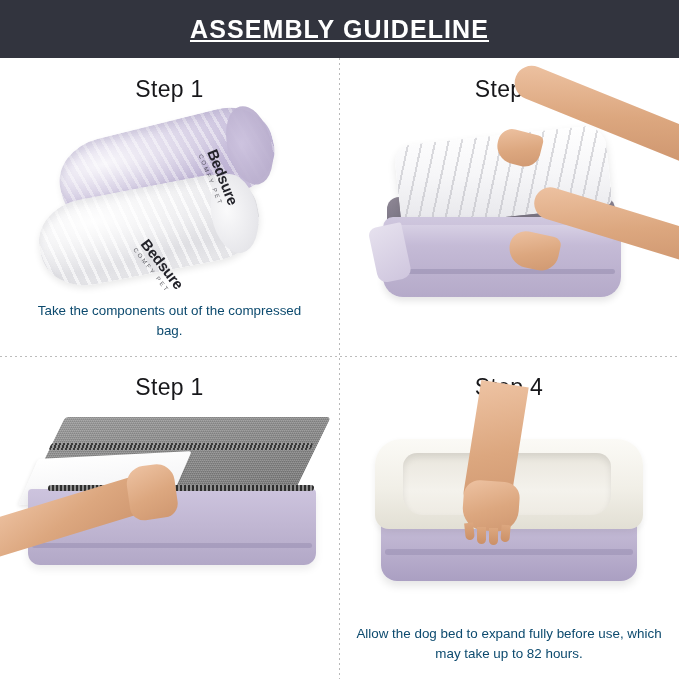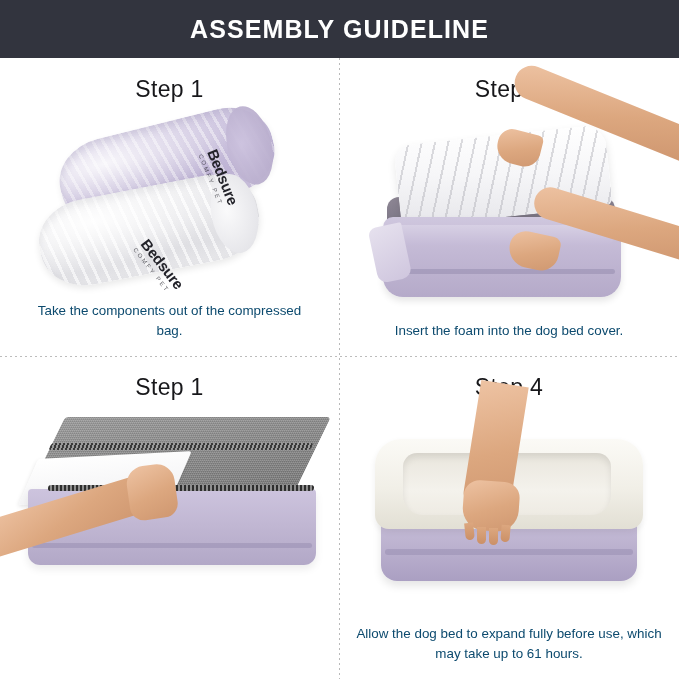--- a/index.html
+++ b/index.html
@@ -36,6 +36,7 @@
     letter-spacing: 1.1px;
     font-family: "Liberation Sans", sans-serif;
     white-space: nowrap;
+    text-decoration: underline;
   }
 
   

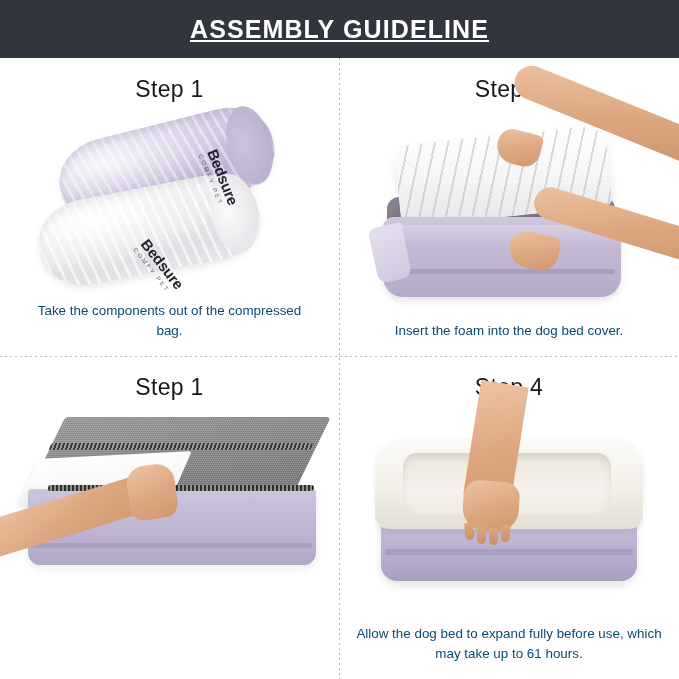--- a/index.html
+++ b/index.html
@@ -389,7 +389,6 @@
         <div class="hand" id="s2-arm-bot"></div>
         <div class="hand" id="s2-hand-bot"></div>
       </div>
-      <div class="caption">Insert the foam into the dog bed cover.</div>
     </div>
 
     <div class="cell">

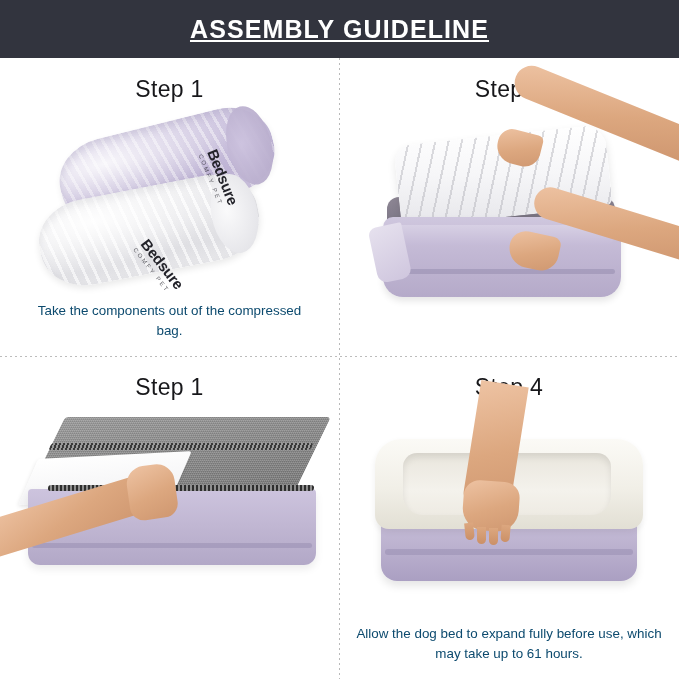--- a/index.html
+++ b/index.html
@@ -419,7 +419,7 @@
         <div class="finger" style="left:130px; top:125px;"></div>
         <div class="finger" style="left:142px; top:122px; transform:rotate(5deg);"></div>
       </div>
-      <div class="caption wide">Allow the dog bed to expand fully before use, which may take up to 61 hours.</div>
+      <div class="caption wide">Allow the dog bed to expand fully before use, which may take up to 82 hours.</div>
     </div>
 
   </div>

